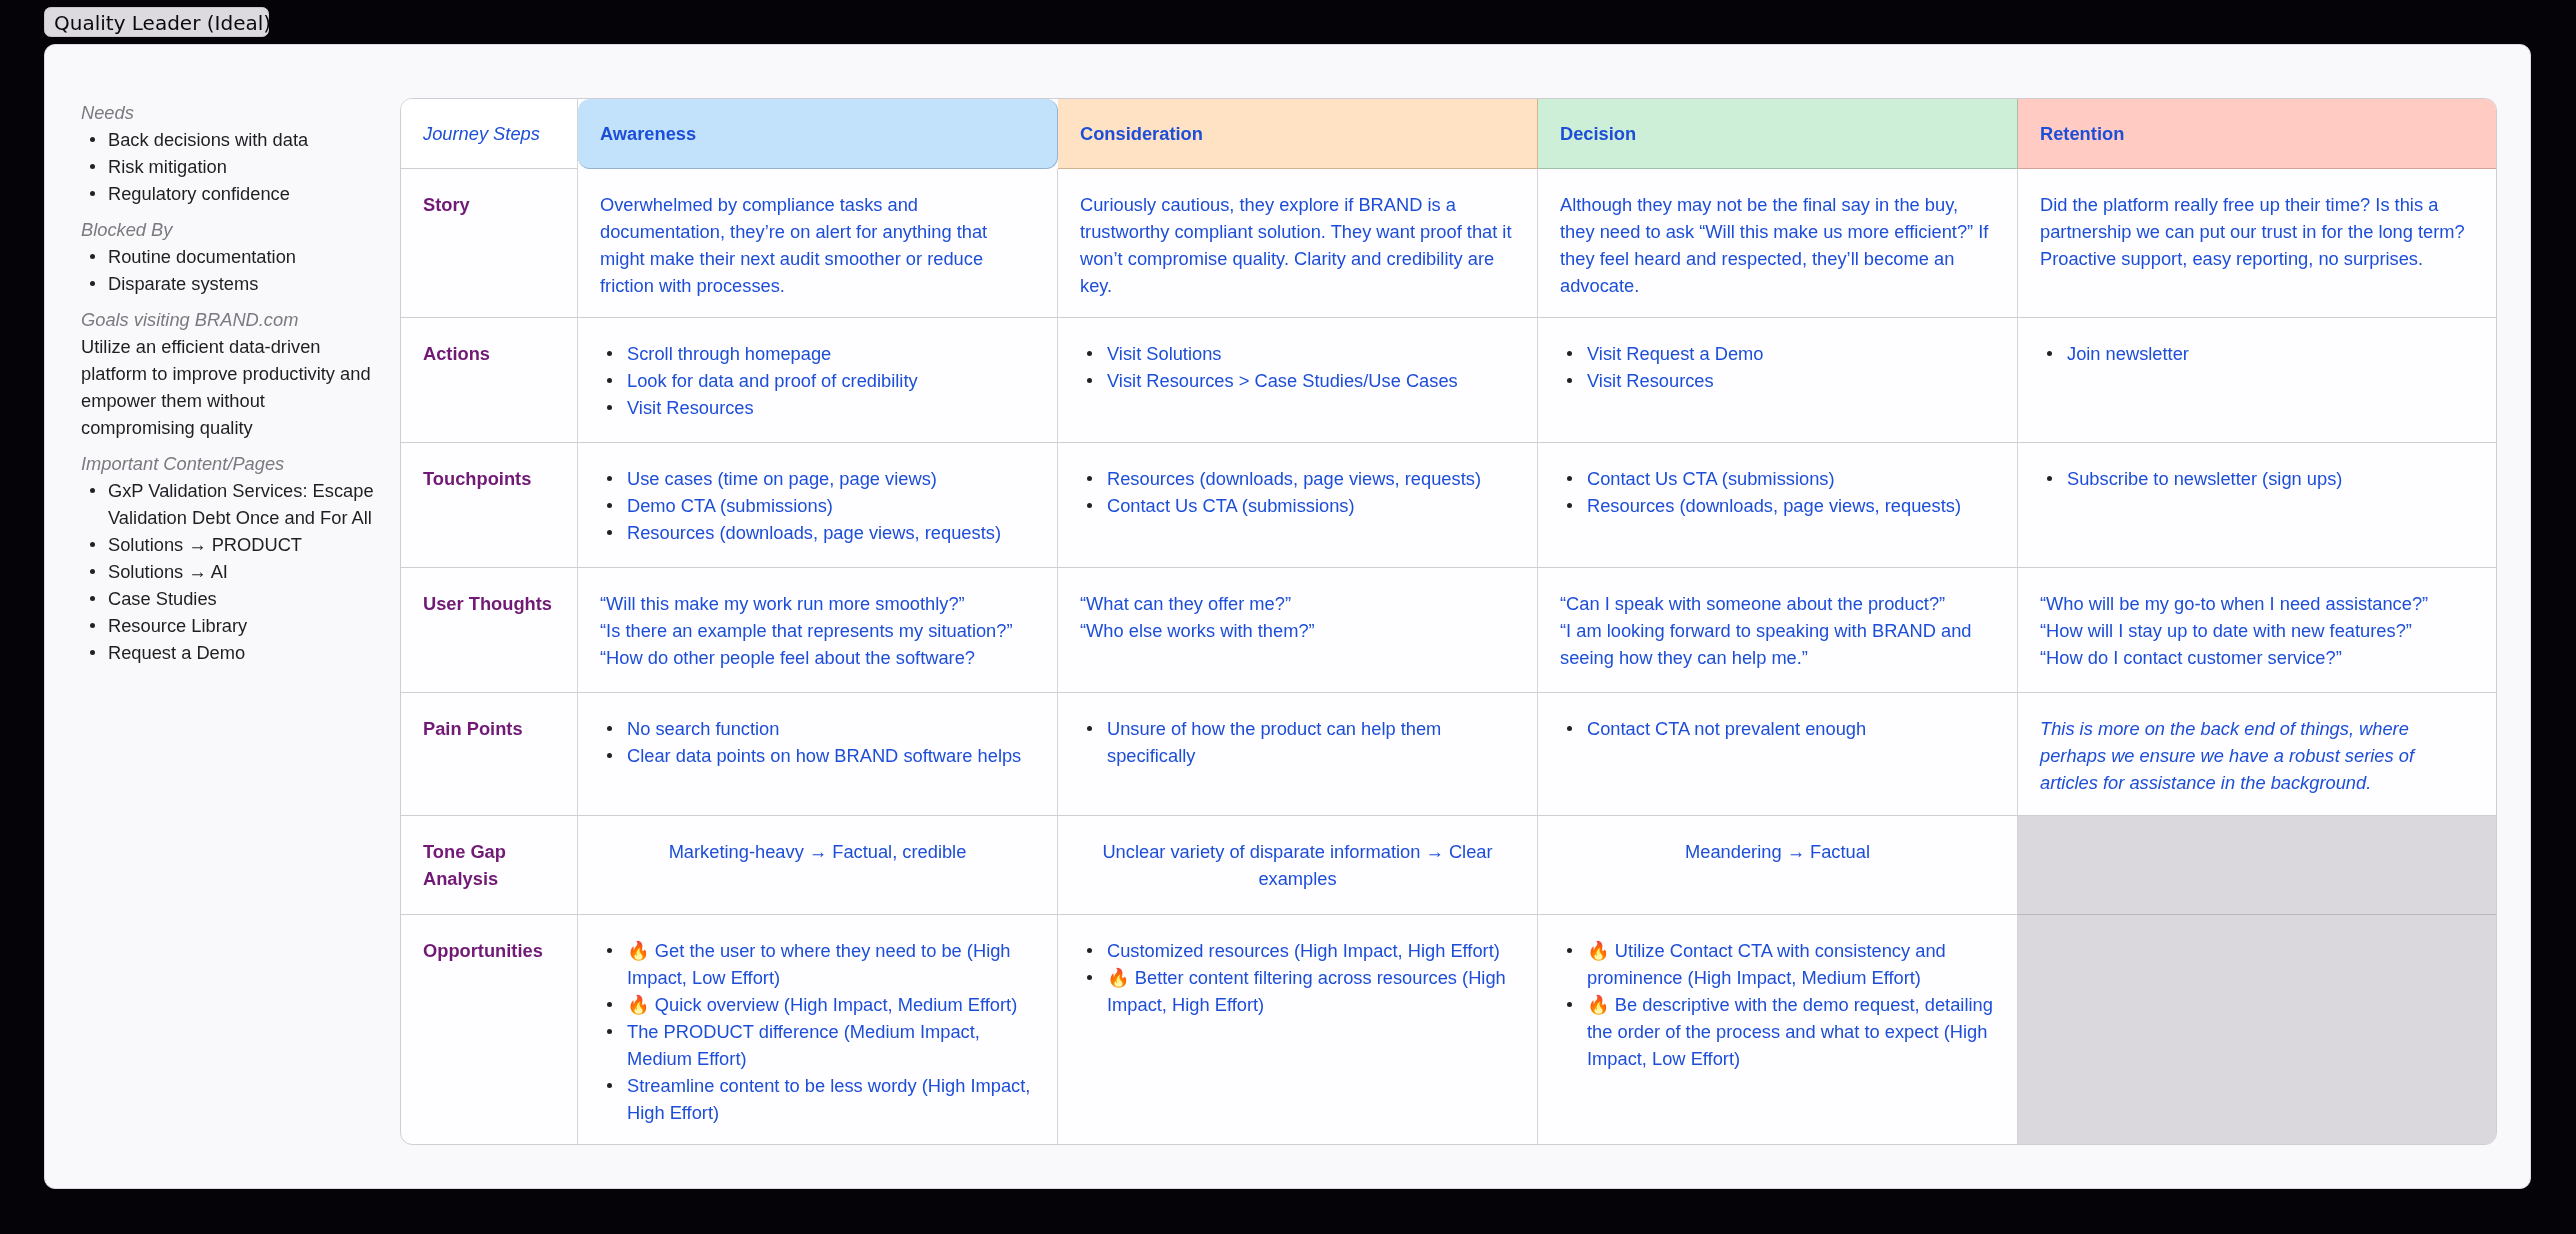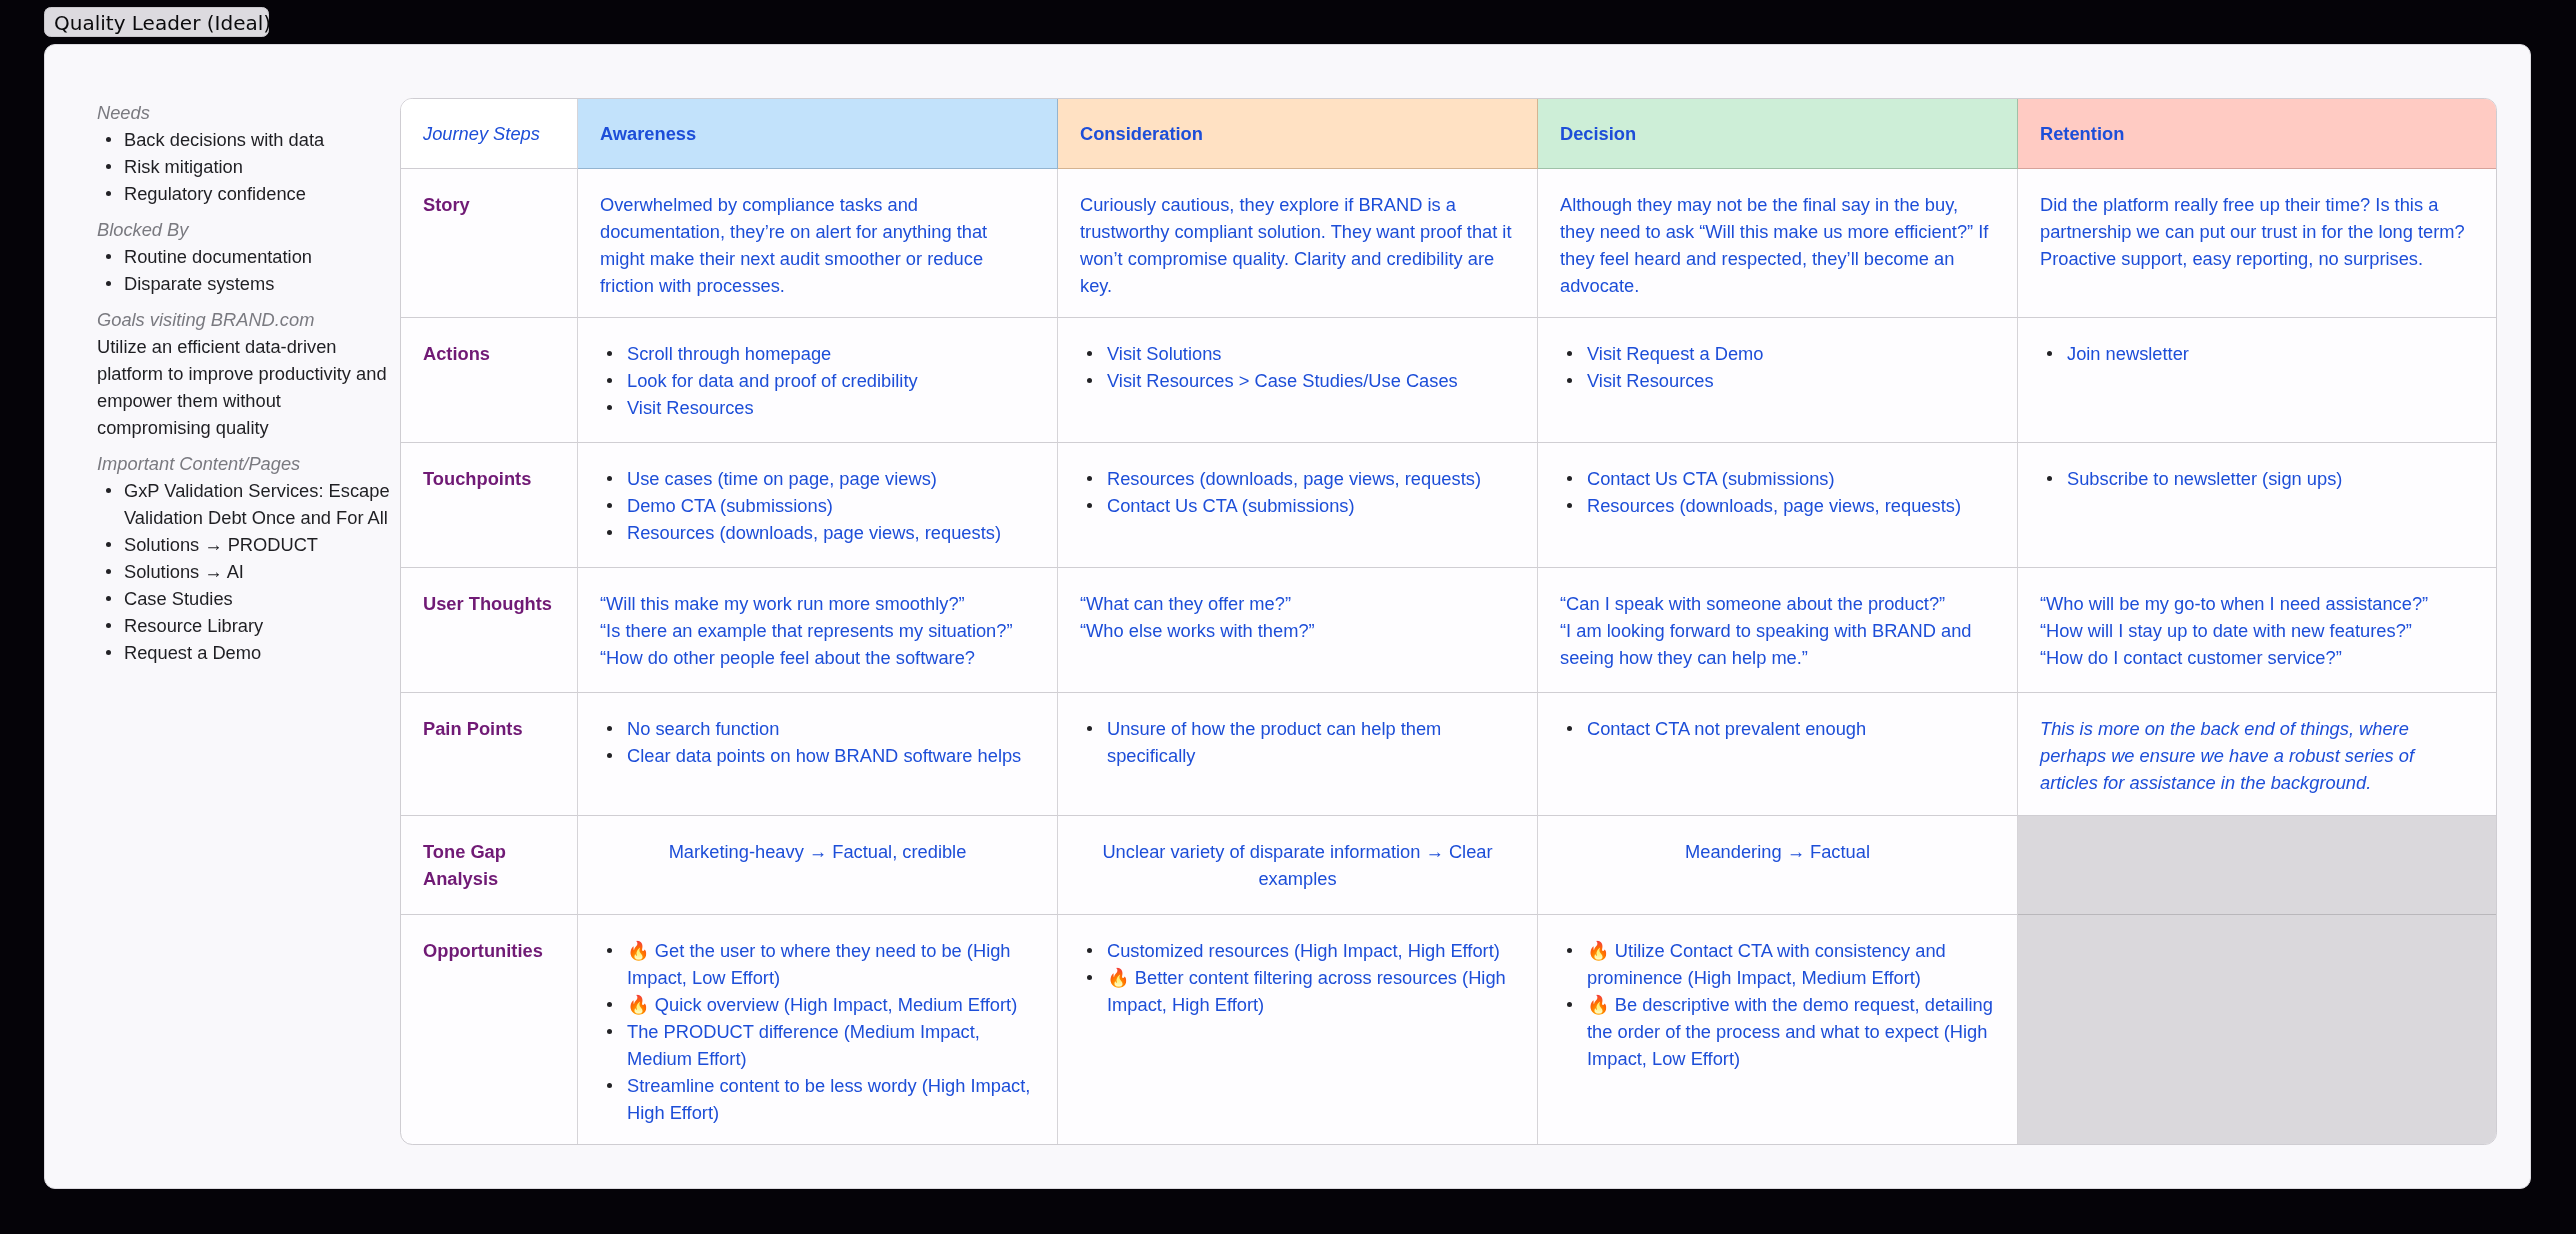--- a/index.html
+++ b/index.html
@@ -19,7 +19,7 @@
   }
 
   
-  .sidebar { position: absolute; left: 97px; top: 99px; width: 300px; font-size: 18.3px; line-height: 27px; color: #1f1f23; }
+  .sidebar { position: absolute; left: 81px; top: 99px; width: 300px; font-size: 18.3px; line-height: 27px; color: #1f1f23; }
   .sb-heading { font-style: italic; color: #7a7a80; }
   .sb-section { margin-bottom: 9px; }
   .sb-list { list-style: none; }

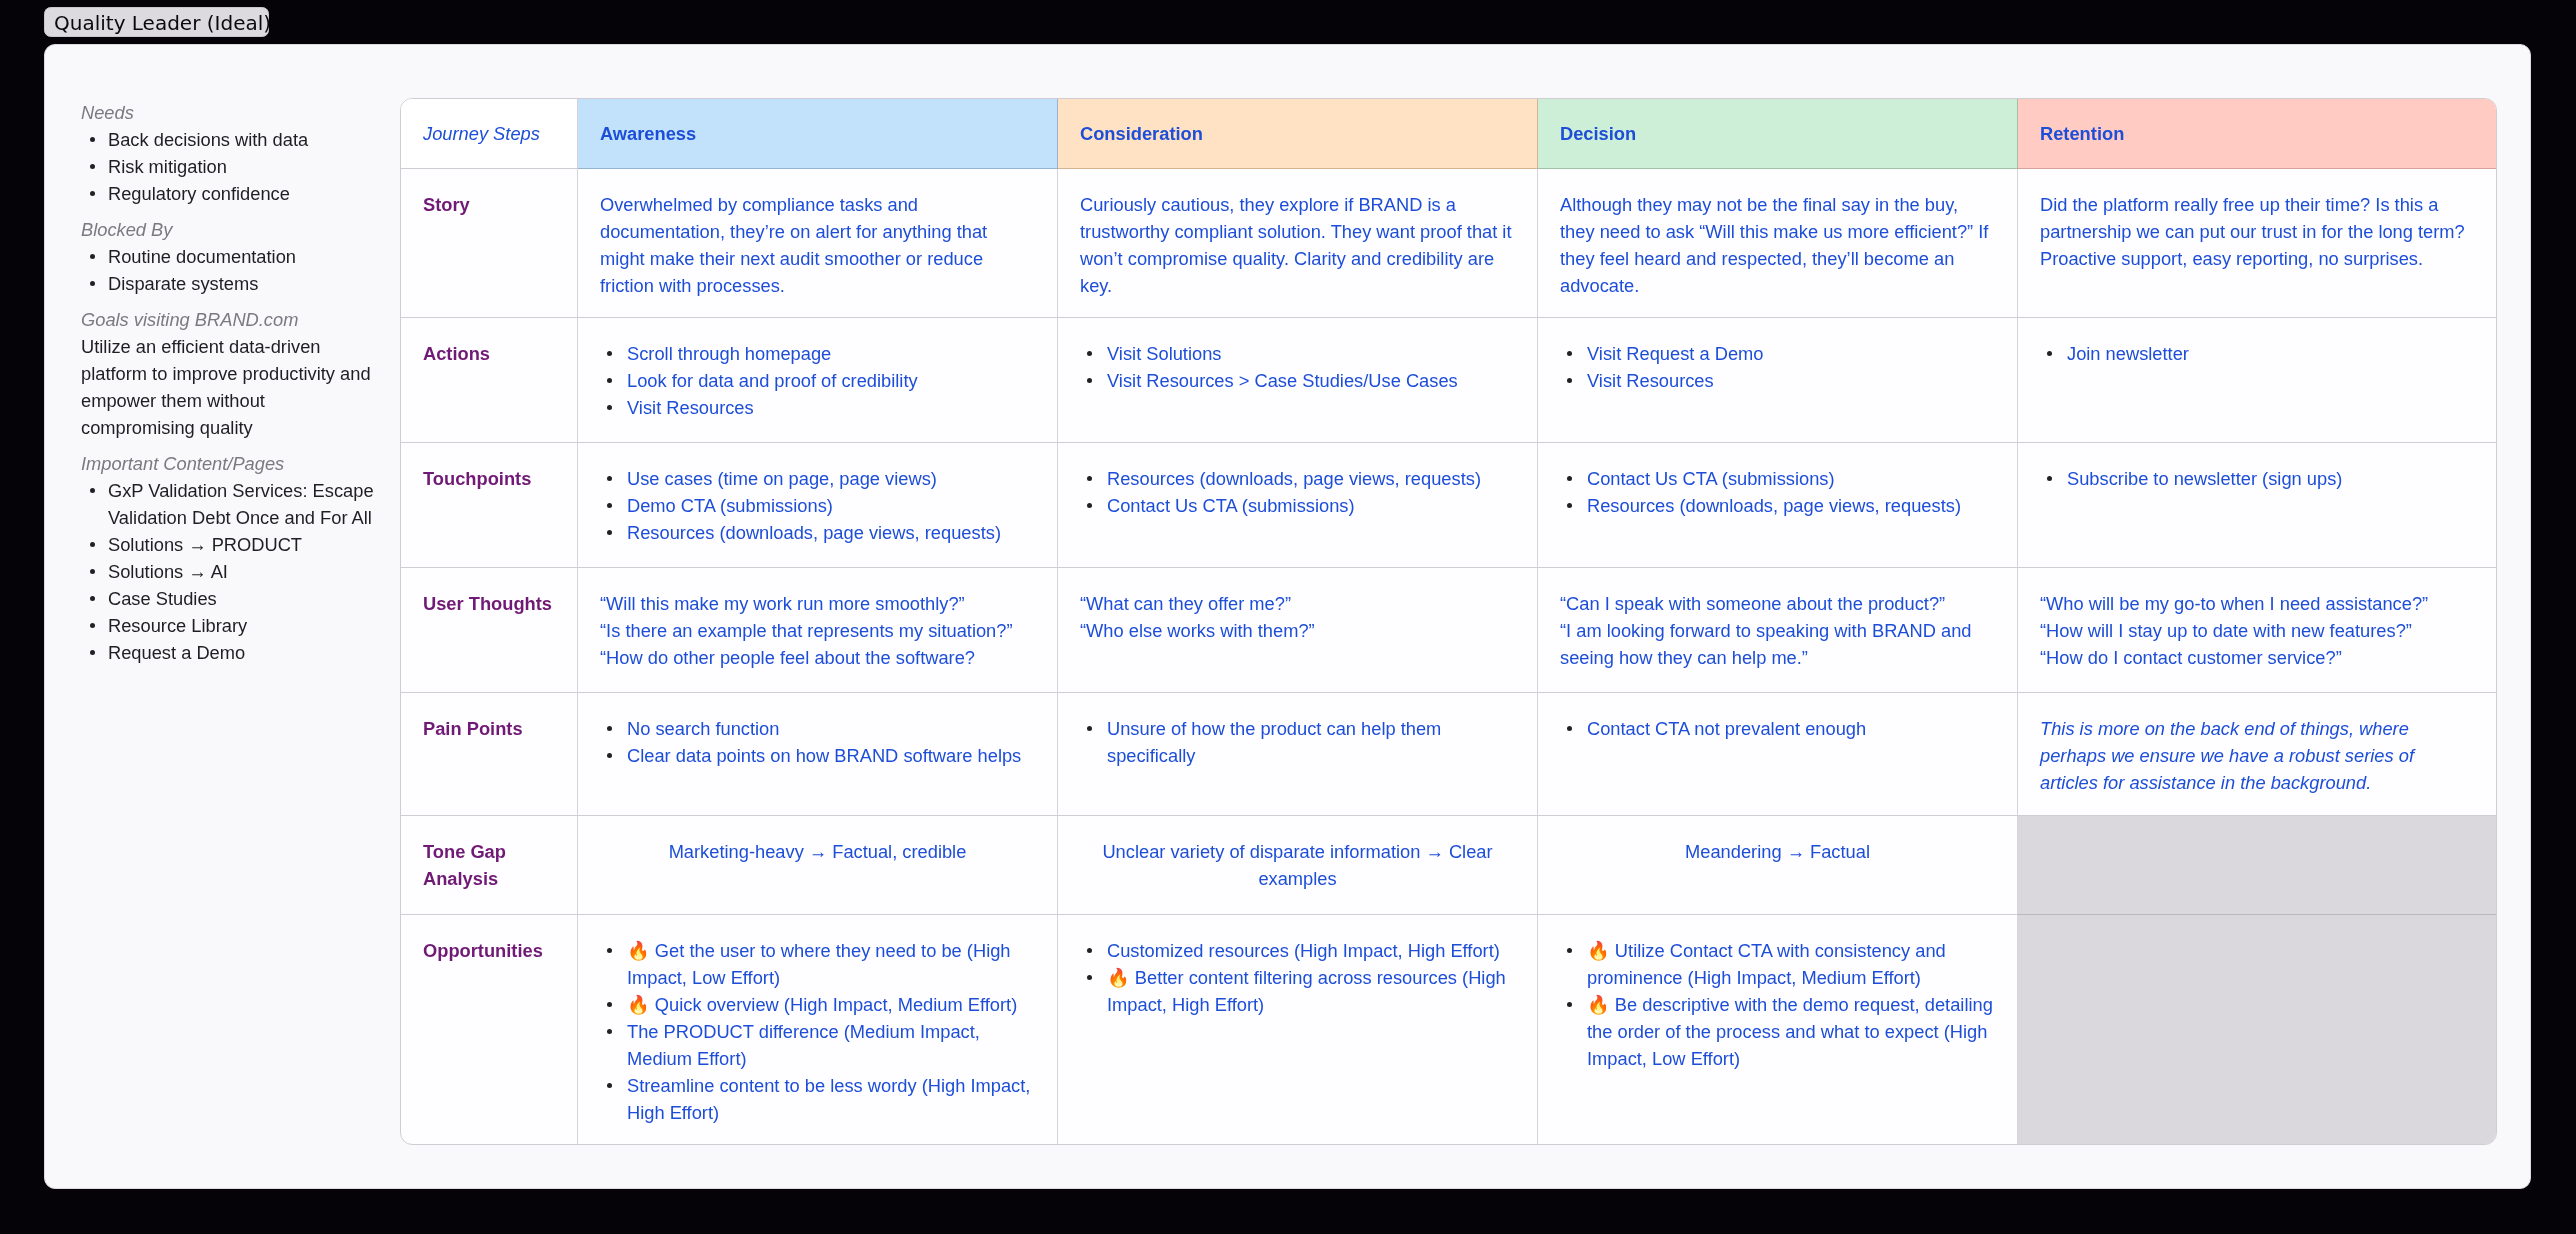--- a/index.html
+++ b/index.html
@@ -100,7 +100,7 @@
   <div class="grid" id="grid">
 
     <div class="cell hdr corner">Journey Steps</div>
-    <div class="cell hdr stage-hdr" style="background: rgb(194, 226, 251); border-bottom-color: rgb(147, 180, 208); border-right-color: rgb(147, 180, 208);">Awareness</div>
+    <div class="cell hdr stage-hdr" style="background: rgb(194, 226, 251); border-bottom-color: rgb(147, 180, 208); border-right-color: rgb(147, 180, 208); border-radius: 12px;">Awareness</div>
     <div class="cell hdr stage-hdr" style="background: rgb(255, 225, 195); border-bottom-color: rgb(213, 179, 145); border-right-color: rgb(213, 179, 145);">Consideration</div>
     <div class="cell hdr stage-hdr" style="background: rgb(205, 238, 215); border-bottom-color: rgb(159, 193, 168); border-right-color: rgb(159, 193, 168);">Decision</div>
     <div class="cell hdr stage-hdr last-col" style="background: rgb(255, 203, 195); border-bottom-color: rgb(215, 162, 154); border-right-color: rgb(215, 162, 154);">Retention</div>

